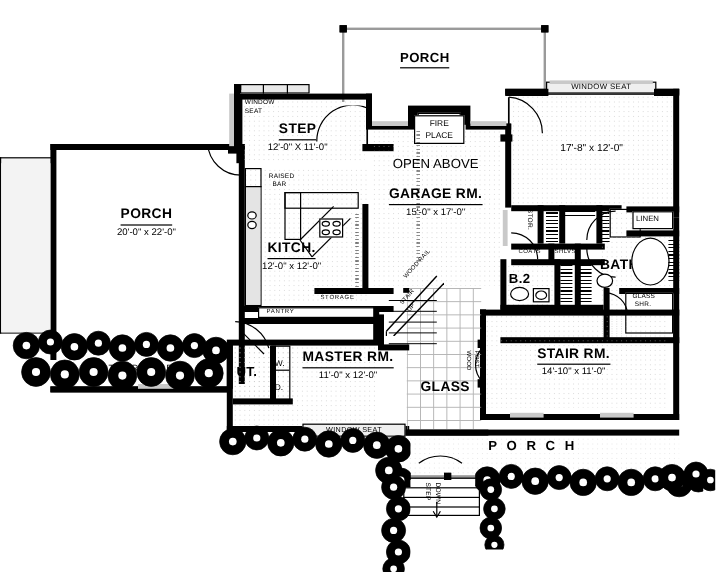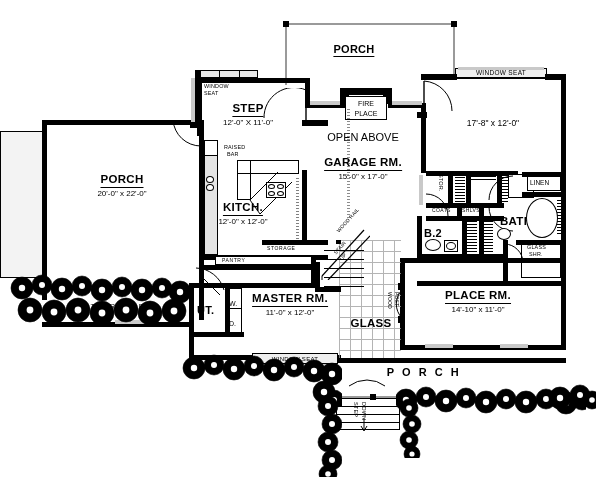--- a/index.html
+++ b/index.html
@@ -258,7 +258,7 @@
   <div class="wall wall-v" style="left:561px;top:258px;height:92px;"></div>
   <div class="wall wall-h" style="left:400px;top:345px;width:166px;"></div>
   <div class="wall wall-v" style="left:400px;top:258px;height:92px;"></div>
-  <div class="lbl rname c" style="left:478px;top:290px;font-size:11.5px;">PLACE RM.</div>
+  <div class="lbl rname c" style="left:478px;top:290px;font-size:11.5px;">STAIR RM.</div>
   <div class="lbl rdim c" style="left:478px;top:306px;font-size:8px;">14'-10" x 11'-0"</div>
   <div class="grey" style="left:425px;top:344px;width:28px;height:4px;"></div>
   <div class="grey" style="left:500px;top:344px;width:28px;height:4px;"></div>

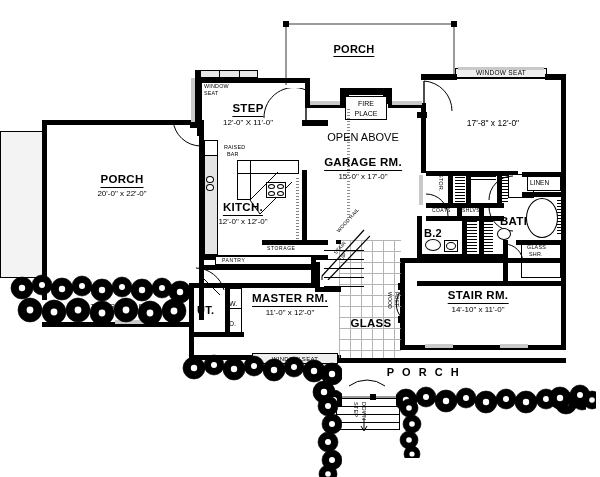--- a/index.html
+++ b/index.html
@@ -332,7 +332,7 @@
   <div class="room-fill" style="left:340px;top:360px;width:226px;height:38px;opacity:.35;"></div>
   <div class="greyline" style="left:338px;top:396px;width:228px;height:3px;"></div>
   <div class="wall wall-h" style="left:338px;top:358px;width:228px;"></div>
-  <div class="lbl rname c" style="left:424px;top:367px;font-size:11px;letter-spacing:2.5px;border-bottom:none;">P O R C H</div>
+  <div class="lbl rname c" style="left:444px;top:367px;font-size:11px;letter-spacing:2.5px;border-bottom:none;">P O R C H</div>
   <div class="rect" style="left:370px;top:394px;width:6px;height:6px;background:#000;"></div>
   <div class="rect" style="left:448px;top:394px;width:6px;height:6px;background:#000;"></div>
   <div class="rect" style="left:522px;top:394px;width:6px;height:6px;background:#000;"></div>

